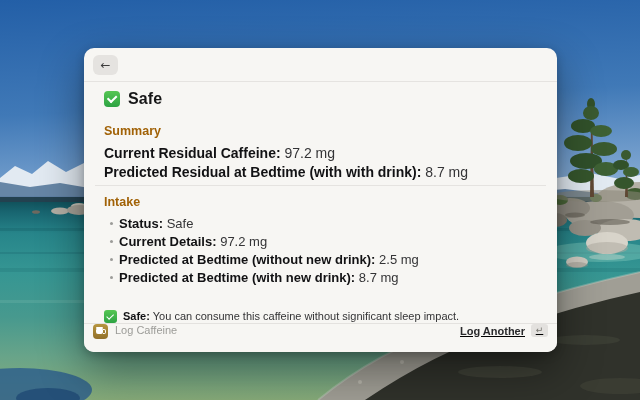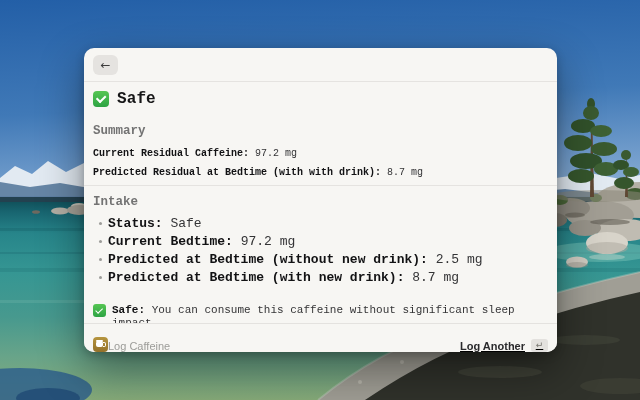--- a/index.html
+++ b/index.html
@@ -28,7 +28,7 @@
     font-size:12px;color:#3c3c3c;cursor:default;user-select:none;
     font-family:"DejaVu Sans",sans-serif;line-height:1;
   }
-  .win-body{flex:1;padding:0 9px;overflow:hidden;font-family:Liberation Mono, monospace;}
+  .win-body{flex:1;padding:0 20px;overflow:hidden;}
 
   .title-row{display:flex;align-items:center;gap:8px;margin:8px 0 0;}
   .emoji-check{

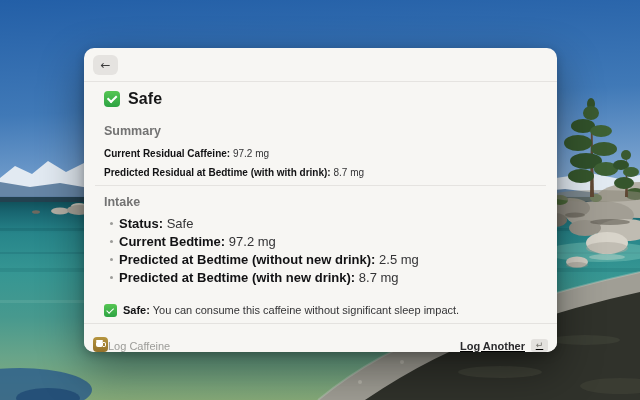--- a/index.html
+++ b/index.html
@@ -43,7 +43,7 @@
   .emoji-check.sm .checkmark{width:6px;height:3px;border-width:1.6px;}
   .page-title{font-size:16px;font-weight:700;color:#161617;letter-spacing:.1px;}
 
-  .section-heading{font-size:12.5px;font-weight:700;color:#737373;}
+  .section-heading{font-size:12.5px;font-weight:700;color:#a16207;}
   .section-heading.first{margin:16px 0 9px;}
   .section-heading.second{margin:9px 0 8px;}
 

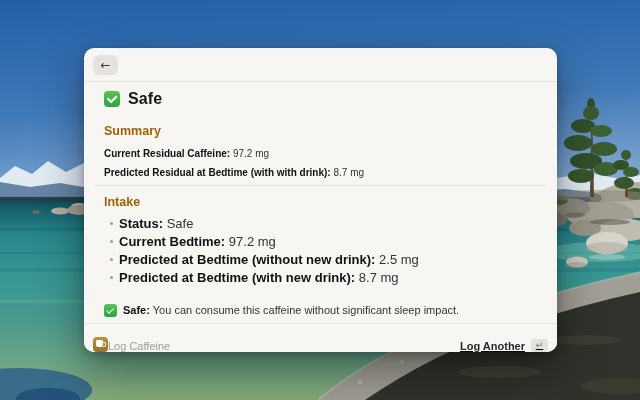--- a/index.html
+++ b/index.html
@@ -47,7 +47,7 @@
   .section-heading.first{margin:16px 0 9px;}
   .section-heading.second{margin:9px 0 8px;}
 
-  .kv-line{font-size:10px;color:#343436;margin:0 0 6px;line-height:13px;}
+  .kv-line{font-size:14px;color:#343436;margin:0 0 6px;line-height:13px;}
   .kv-line b,.detail-item b,.verdict b{font-weight:700;color:#121214;}
 
   .section-divider{border:none;border-top:1px solid #e5e3e0;margin:6px -9px 0;}

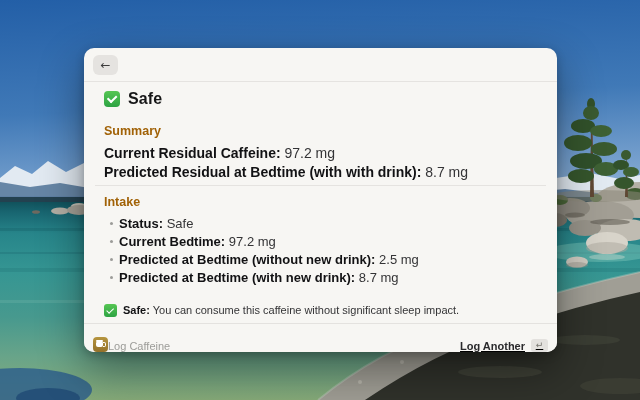--- a/index.html
+++ b/index.html
@@ -228,7 +228,7 @@
         <span>Safe</span>
       </li>
       <li class="detail-item">
-        <b>Current Bedtime:</b>
+        <b>Current Details:</b>
         <span>97.2 mg</span>
       </li>
       <li class="detail-item">

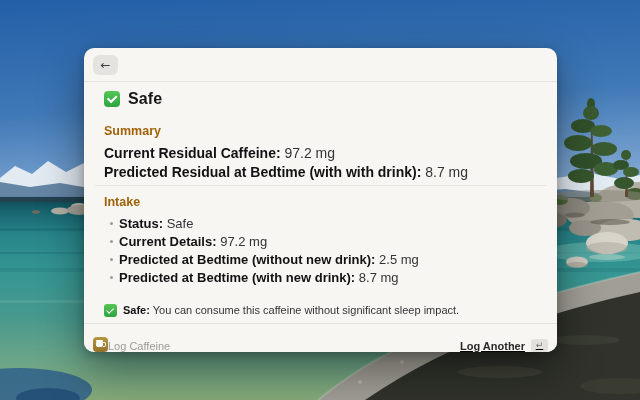--- a/index.html
+++ b/index.html
@@ -59,7 +59,7 @@
     border-radius:50%;background:#9c9c99;
   }
 
-  .verdict{display:flex;align-items:flex-start;gap:6px;margin-top:20px;font-size:11px;color:#343436;line-height:13px;}
+  .verdict{display:flex;align-items:flex-start;gap:6px;margin-top:26px;font-size:11px;color:#343436;line-height:13px;}
 
   .win-footer{
     flex:none;height:28px;border-top:1px solid #e4e2df;

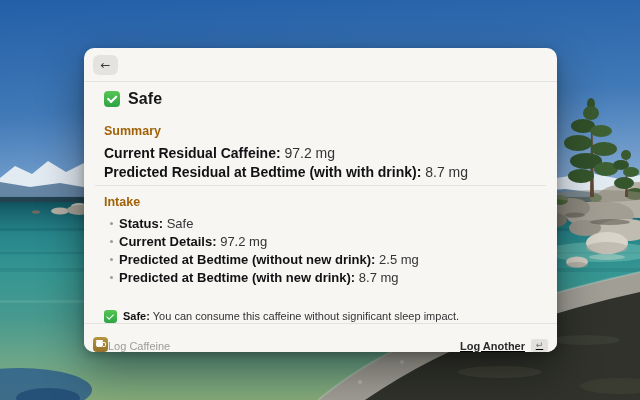--- a/index.html
+++ b/index.html
@@ -63,7 +63,7 @@
 
   .win-footer{
     flex:none;height:28px;border-top:1px solid #e4e2df;
-    display:flex;align-items:flex-end;padding:0 9px;background:#f7f6f3;
+    display:flex;align-items:flex-start;gap:7px;padding:0 9px;background:#f7f6f3;
   }
   .app-icon{
     width:15px;height:15px;border-radius:4px;flex:none;

